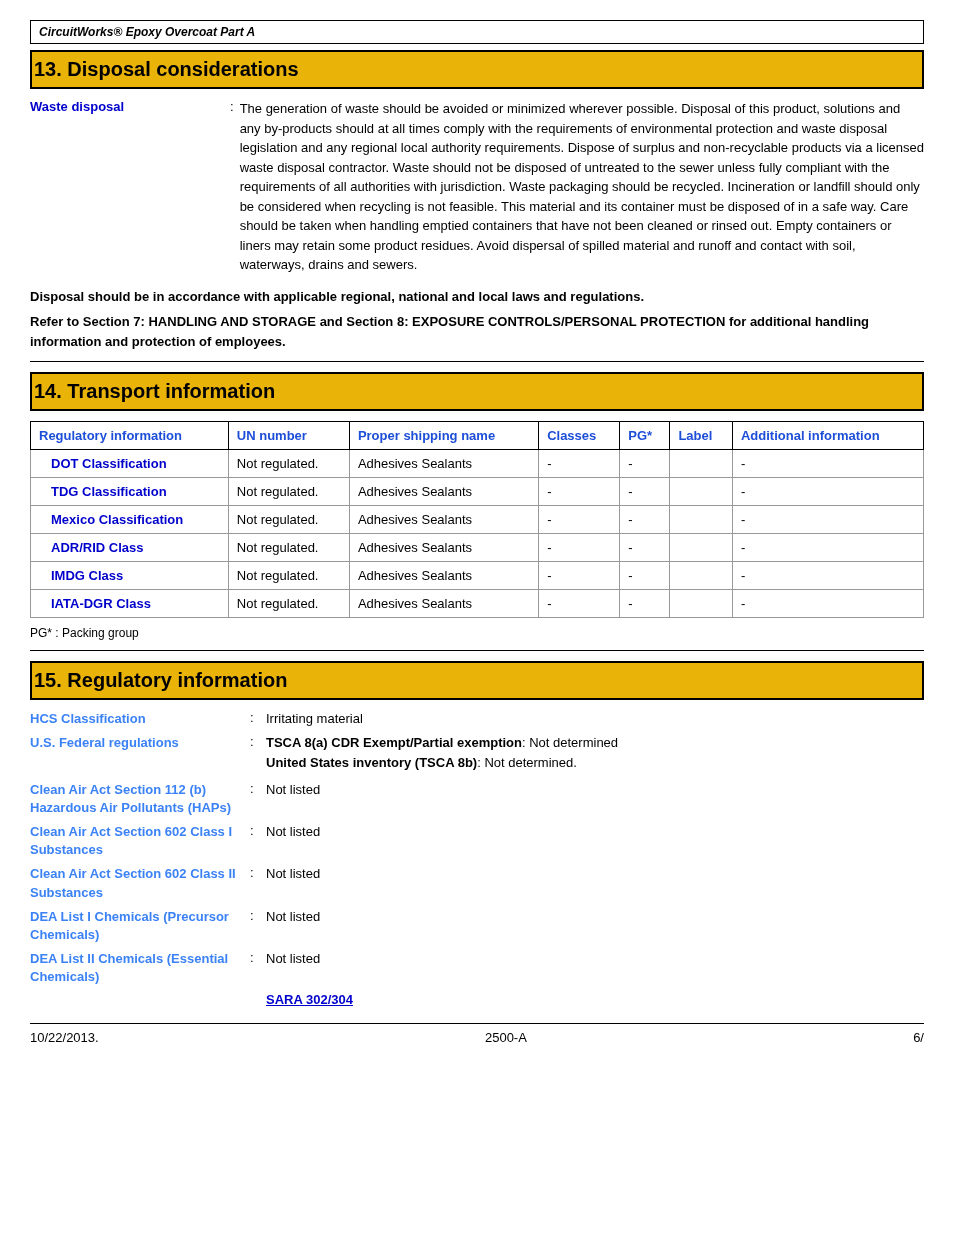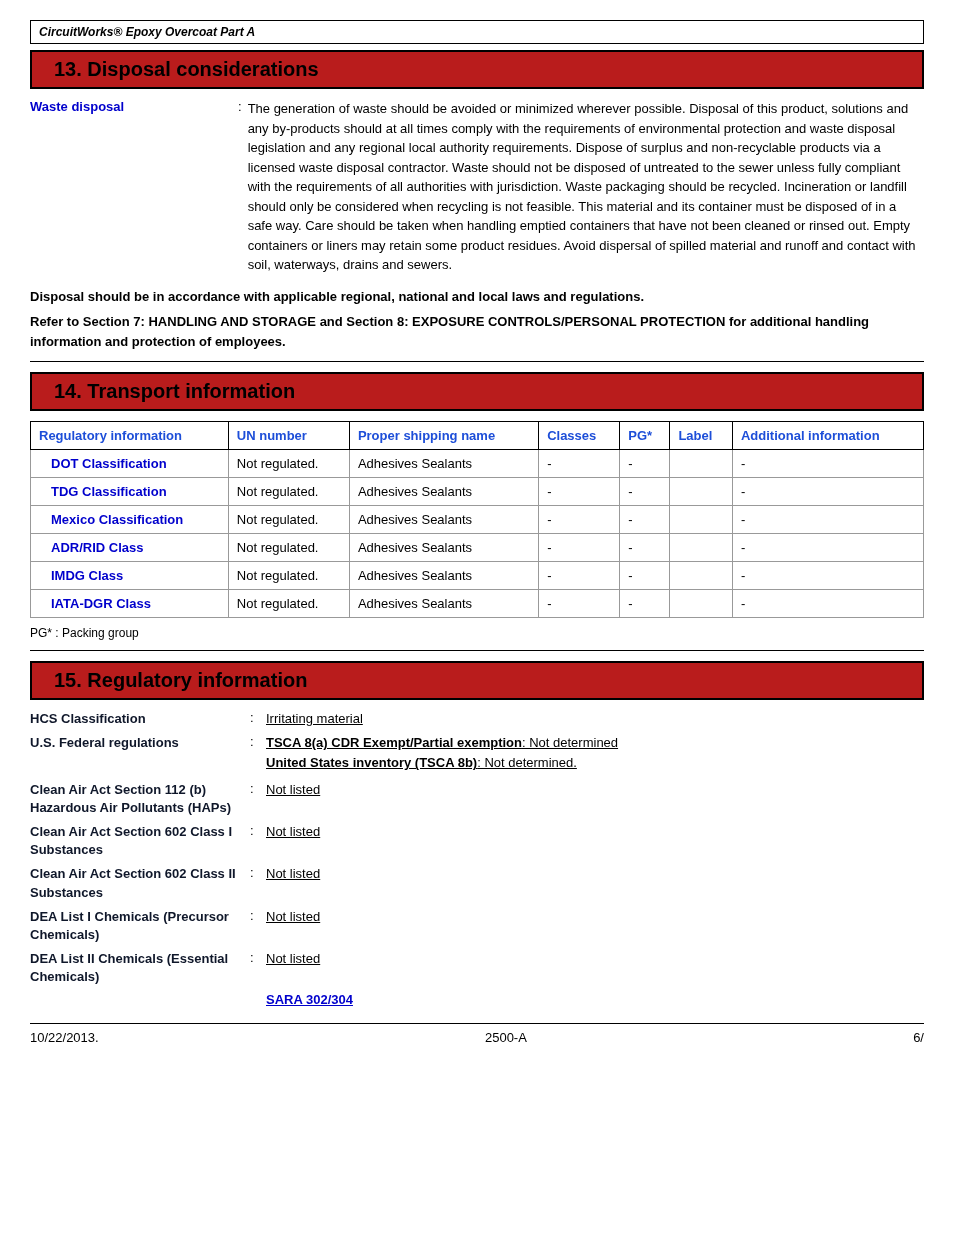--- a/index.html
+++ b/index.html
@@ -25,9 +25,9 @@
       font-size: 12px;
     }
     .section-title {
-      background: #b91c1c;
+      background: #eab308;
       border: 2px solid #000;
-      padding: 6px 22px;
+      padding: 6px 2px;
       font-size: 20px;
       font-weight: bold;
       margin-bottom: 10px;

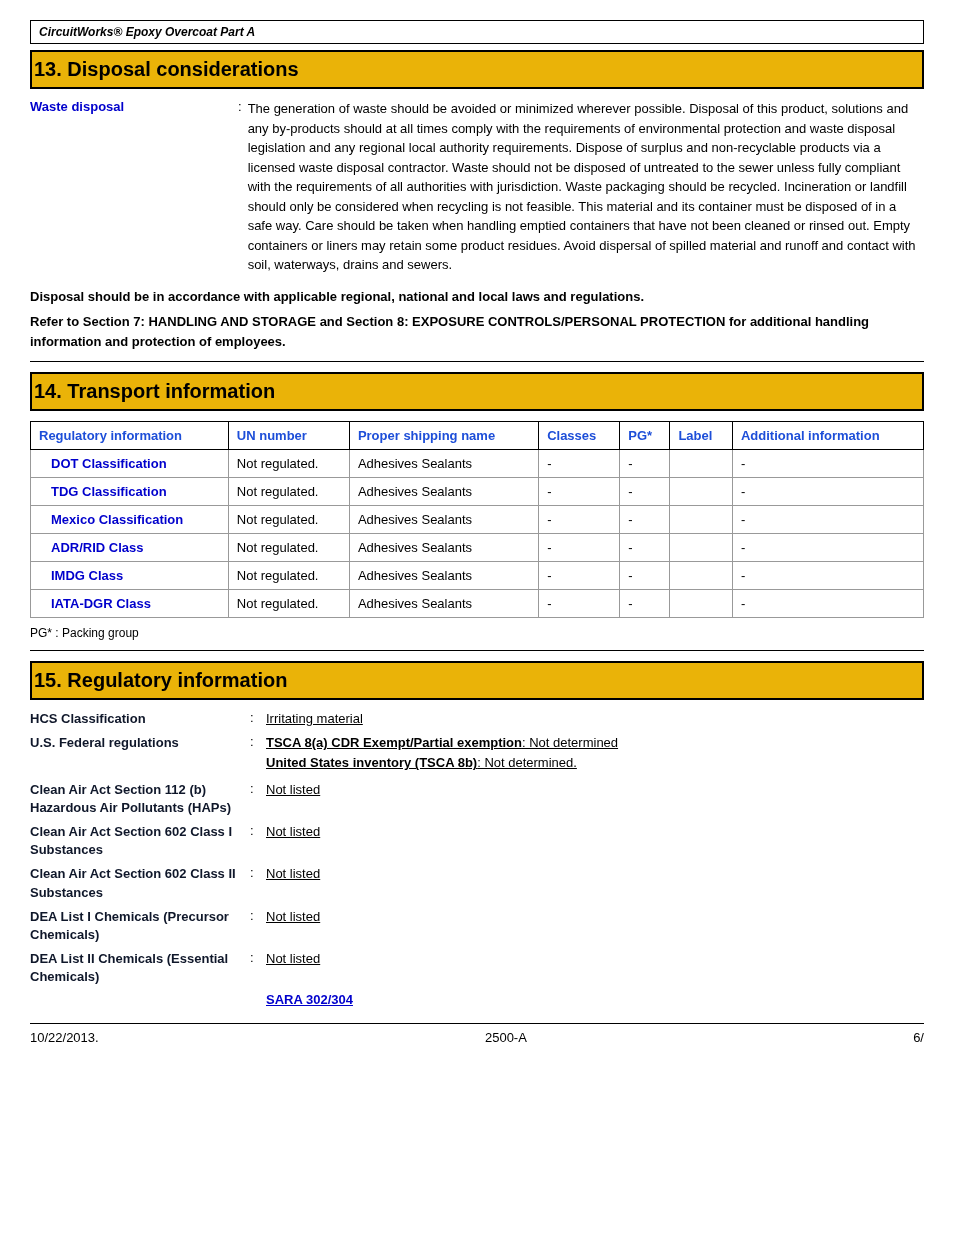--- a/index.html
+++ b/index.html
@@ -38,7 +38,7 @@
     .disposal-grid {
       display: grid;
       grid-template-columns: 200px 1fr;
-      gap: 8px;
+      gap: 0;
       margin-bottom: 12px;
     }
     .disposal-content {

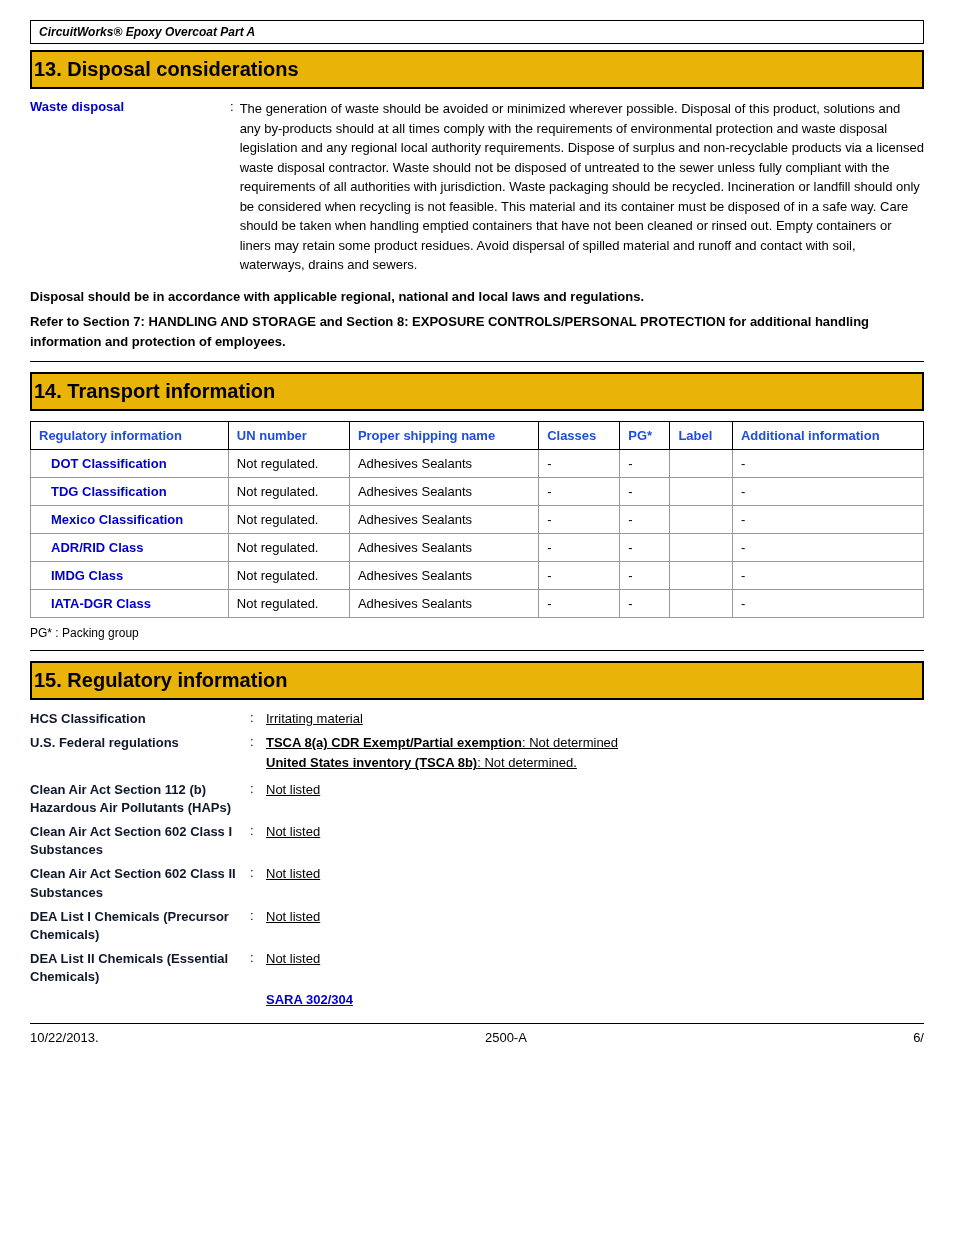--- a/index.html
+++ b/index.html
@@ -94,7 +94,7 @@
       align-items: start;
     }
     .reg-label {
-      color: #0f172a;
+      color: #3b82f6;
       font-weight: bold;
       font-size: 13px;
       line-height: 1.4;

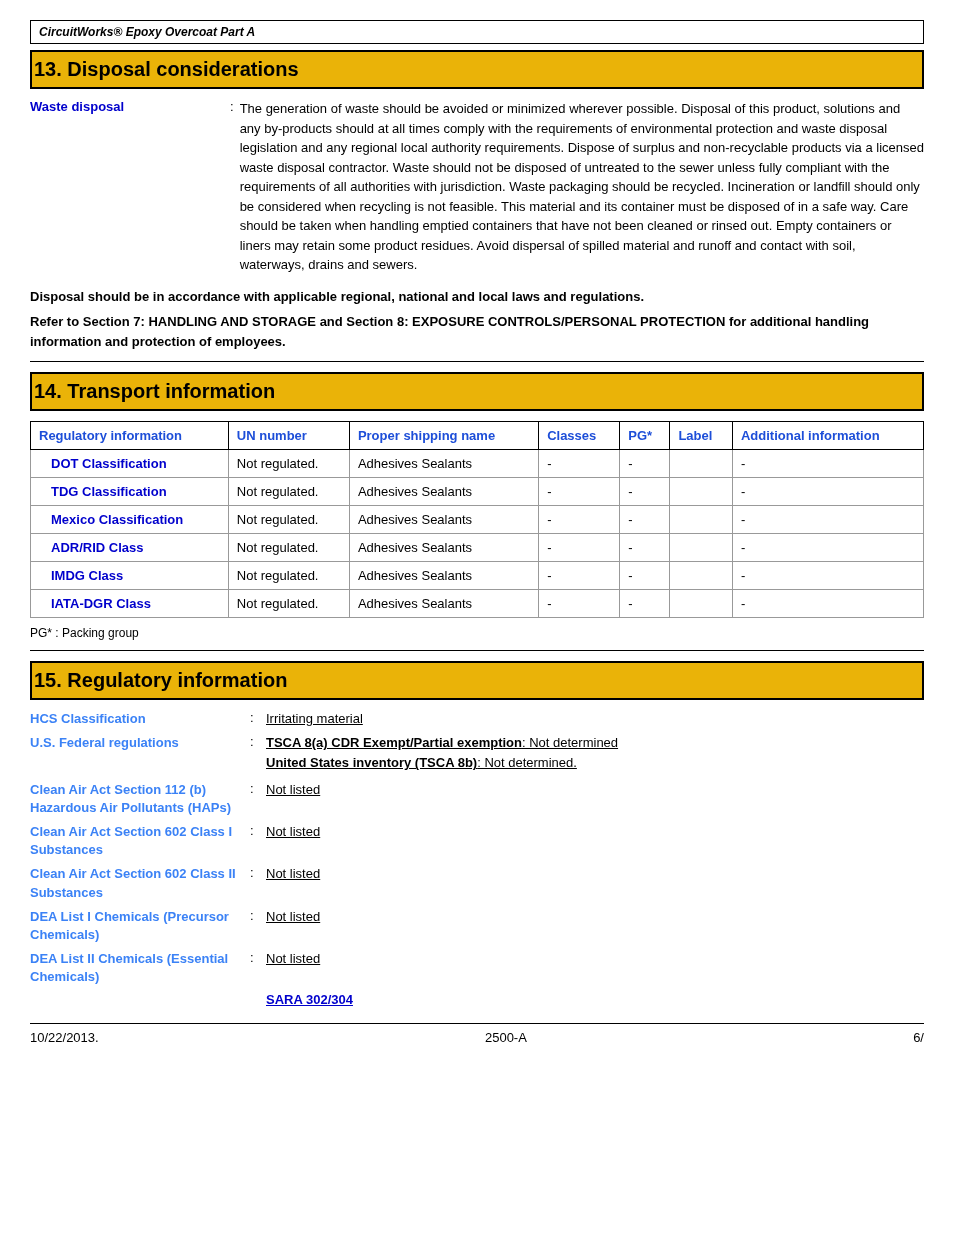--- a/index.html
+++ b/index.html
@@ -106,7 +106,6 @@
     .reg-value {
       font-size: 13px;
       line-height: 1.4;
-      text-decoration: underline;
     }
     .reg-value strong {
       font-weight: bold;

